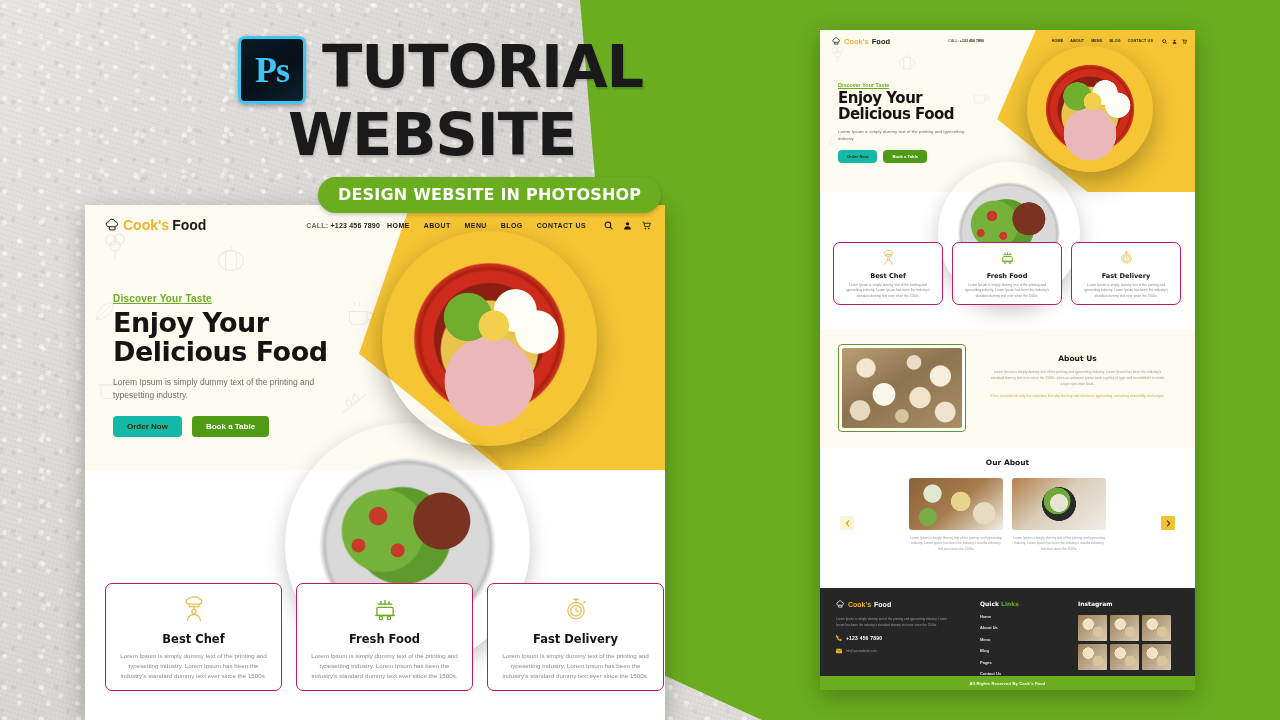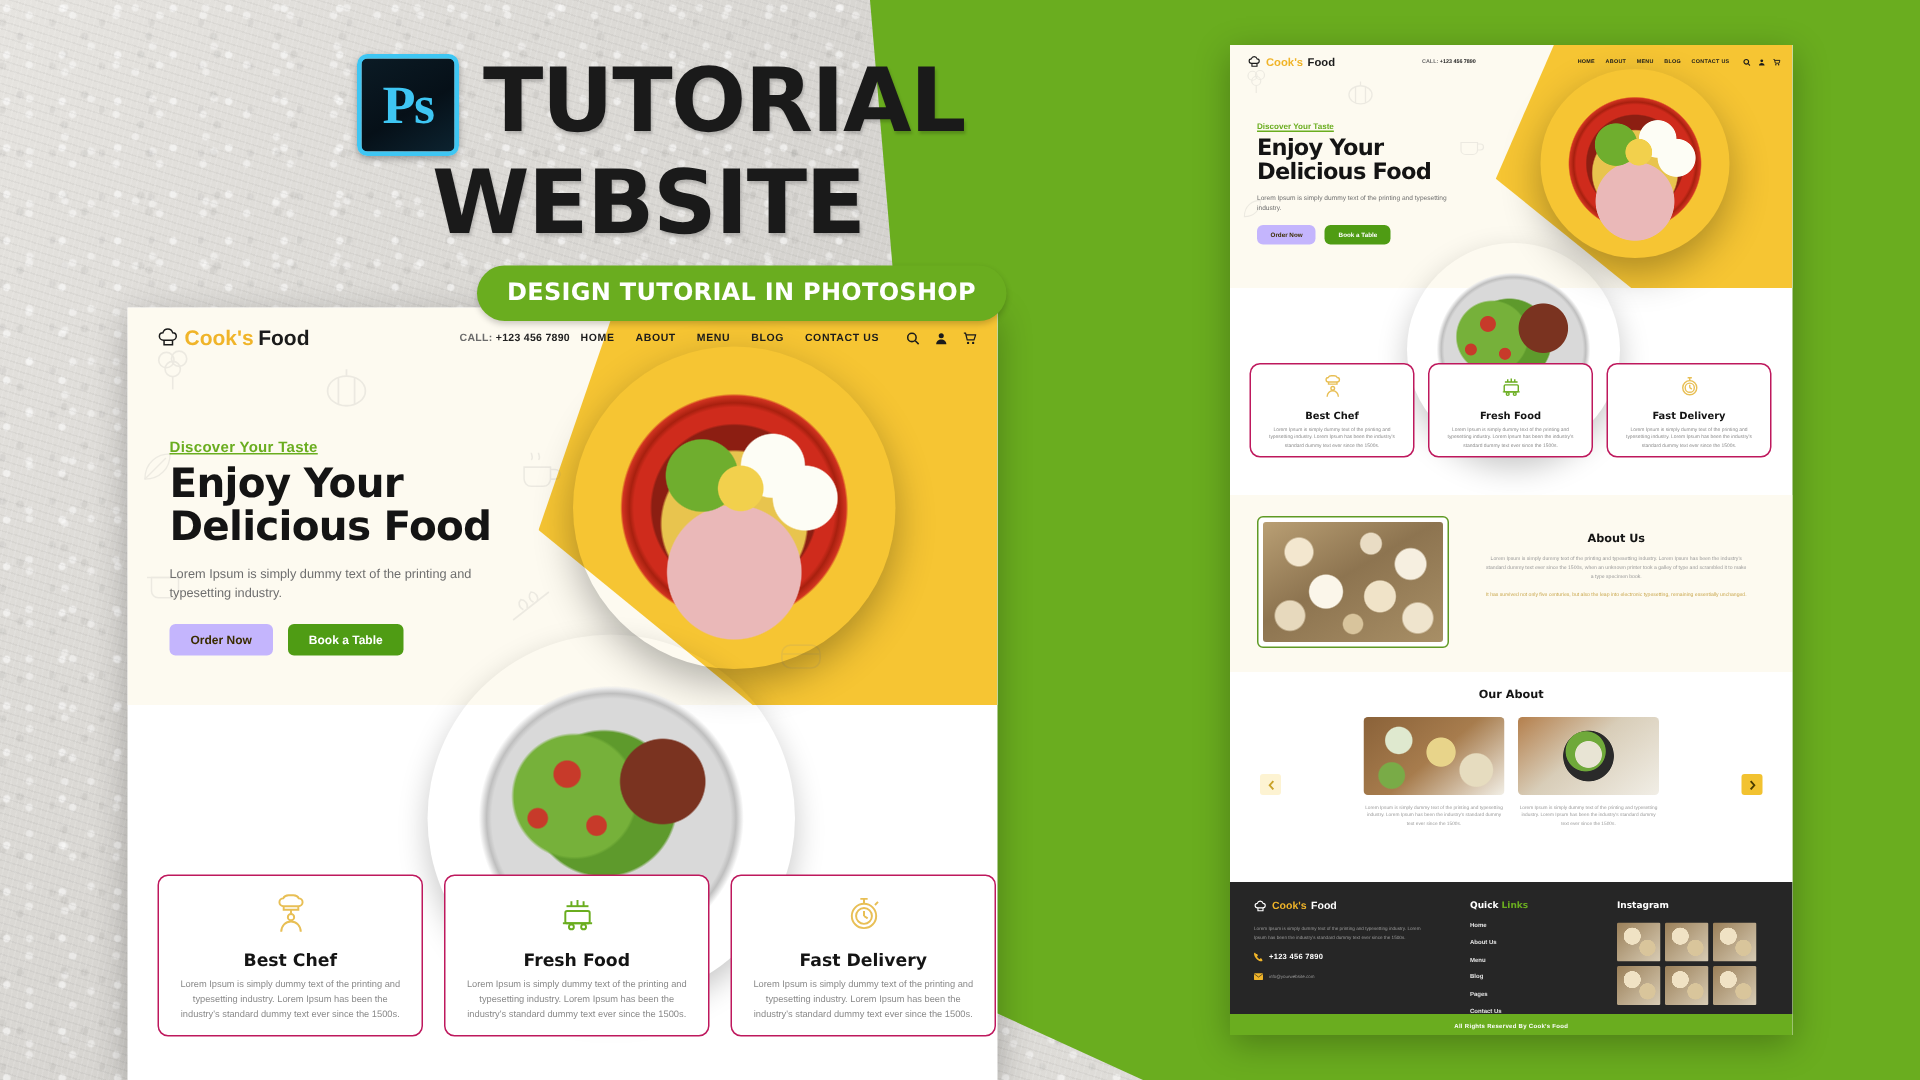--- a/index.html
+++ b/index.html
@@ -290,7 +290,7 @@
   </div>
   <div class="big-word" id="word-template">WEBSITE</div>
   <div id="subtitle-pill">
-    <span>DESIGN TUTORIAL IN PHOTOSHOP</span>
+    <span>DESIGN WEBSITE IN PHOTOSHOP</span>
   </div>
 </div>
 

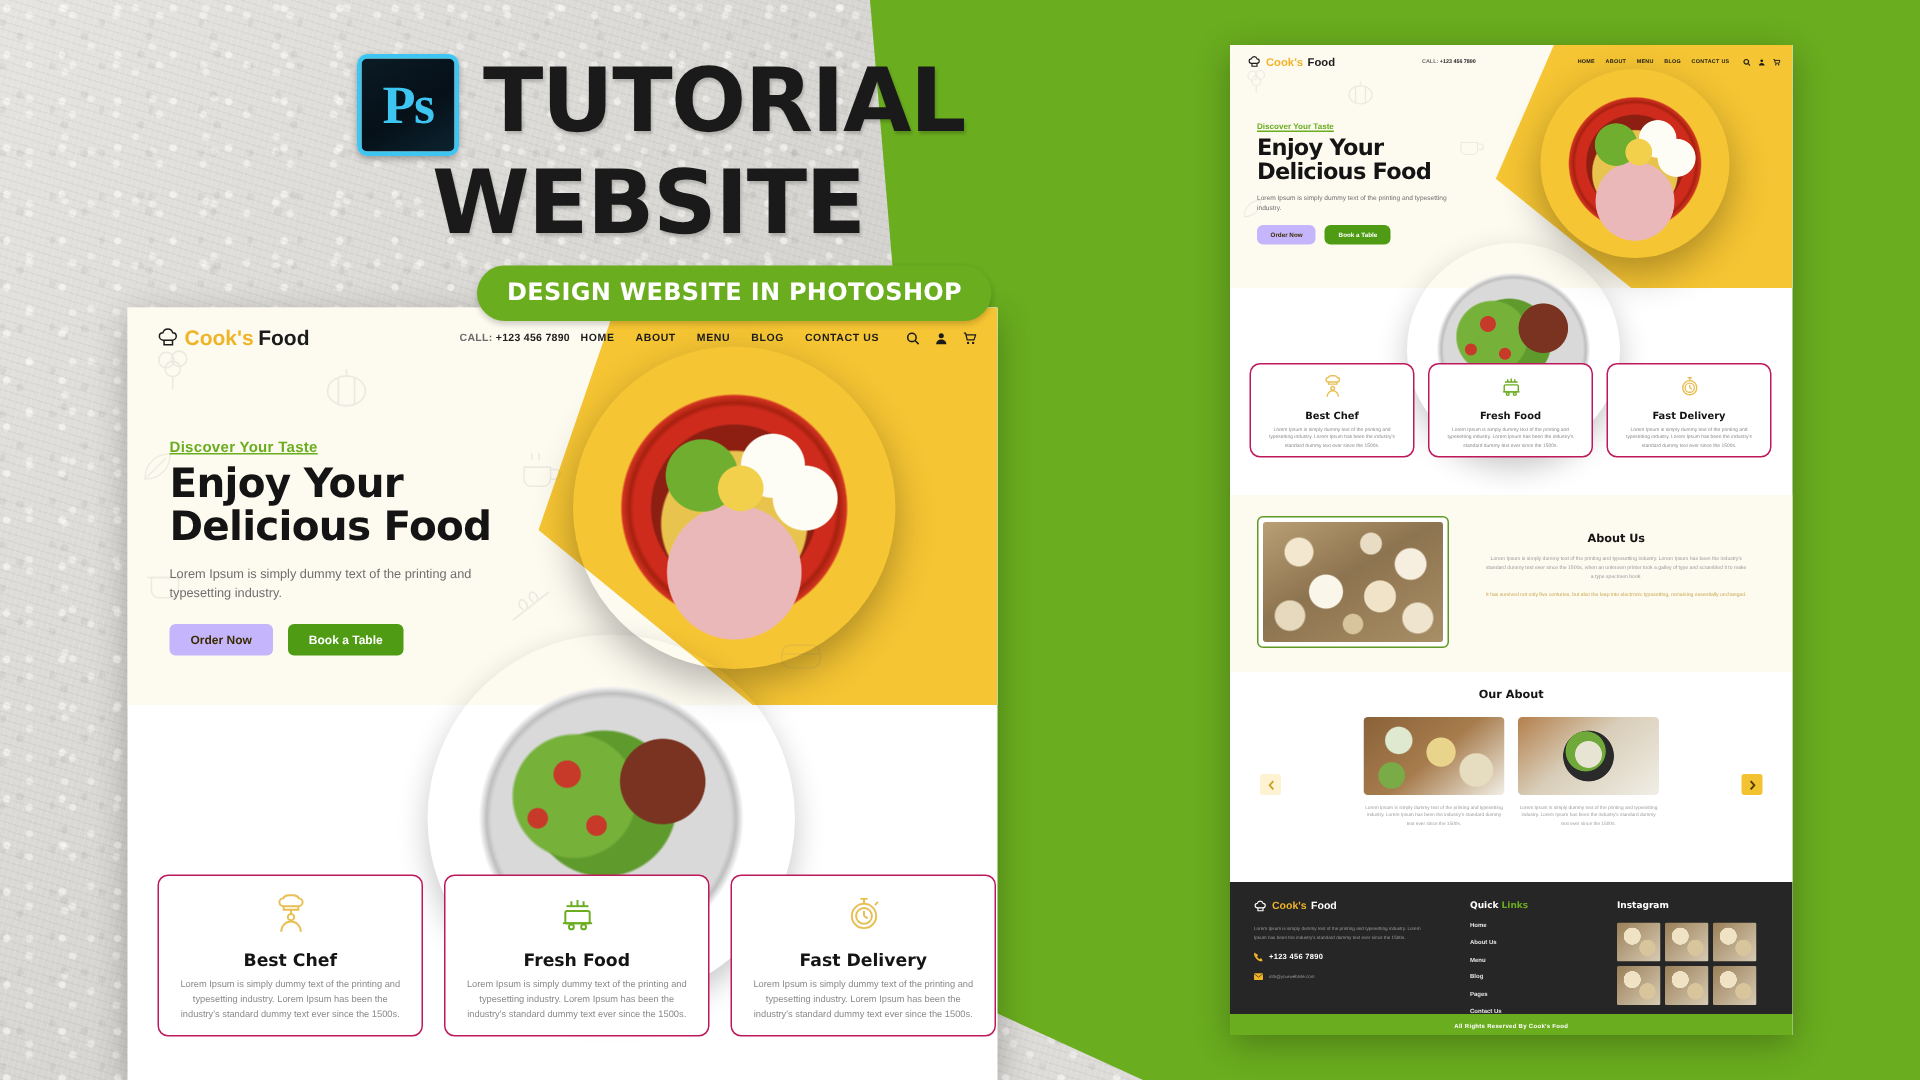--- a/index.html
+++ b/index.html
@@ -110,7 +110,7 @@
   .htitle{ font-family:"DejaVu Sans",sans-serif; font-weight:700; color:#141414; line-height:1.06; letter-spacing:-.5px; }
   .hsub{ color:#6e6e6e; }
   .btn{ display:inline-block; border-radius:4px; font-weight:700; text-align:center; white-space:nowrap; }
-  .btn-y{ background:#c4b5fd; color:#3a2c00;text-align:right; }
+  .btn-y{ background:#14b8a6; color:#3a2c00;text-align:right; }
   .btn-g{ background:#4f9c14; color:#fff; }
 
   .card{ background:#fff; border:1px solid #be185d; border-radius:7px; text-align:center; }

